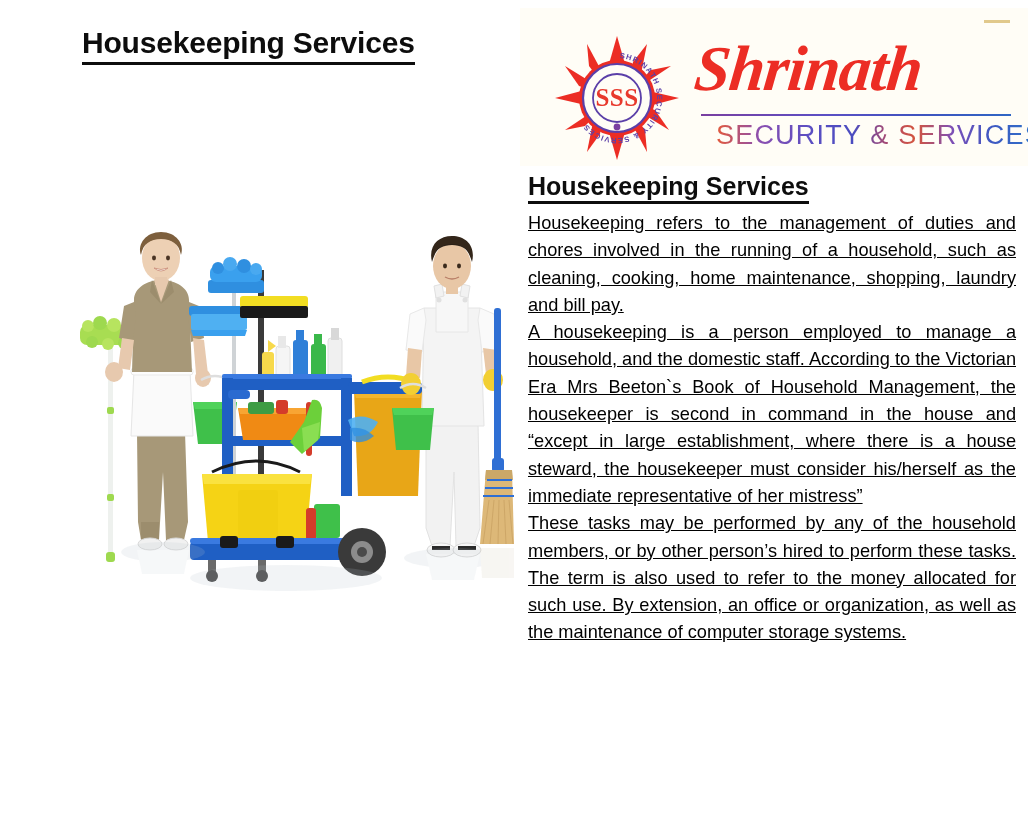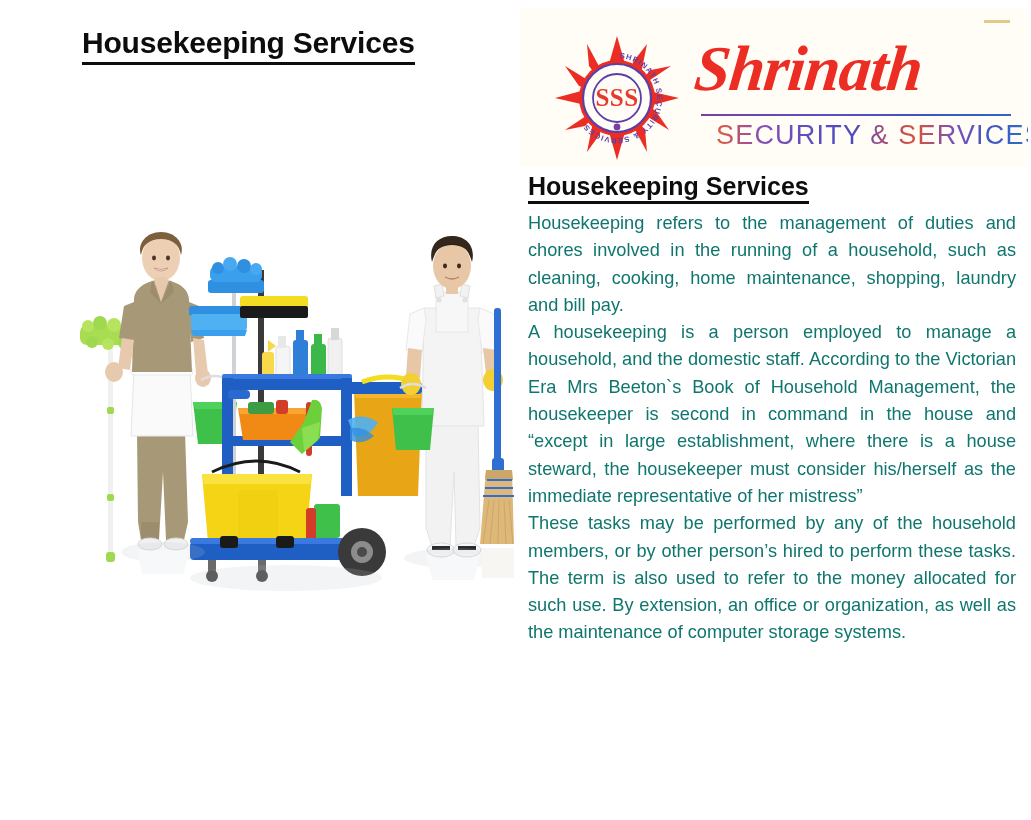--- a/index.html
+++ b/index.html
@@ -158,8 +158,9 @@
     line-height: 27.3px;
     text-align: justify;
     text-justify: inter-word;
-    color: #0f766e;
+    color: #000000;
     width: 488px;
+    text-decoration: underline;
   }
   .article p:last-child { text-align: justify; }
 </style>

